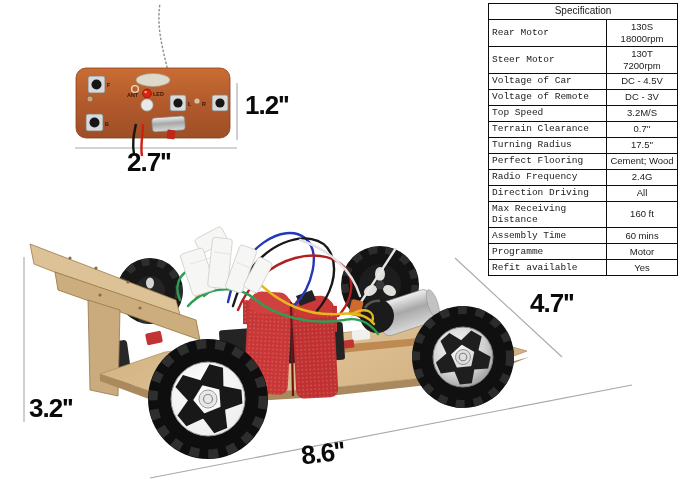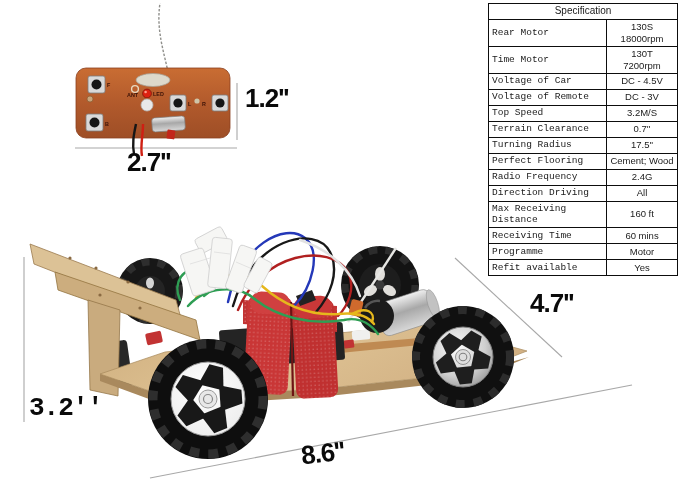--- a/index.html
+++ b/index.html
@@ -289,7 +289,7 @@
 18000rpm</td>
         </tr>
         <tr>
-          <td class="spec-label">Time Motor</td>
+          <td class="spec-label">Steer Motor</td>
           <td class="spec-value">130T
 7200rpm</td>
         </tr>

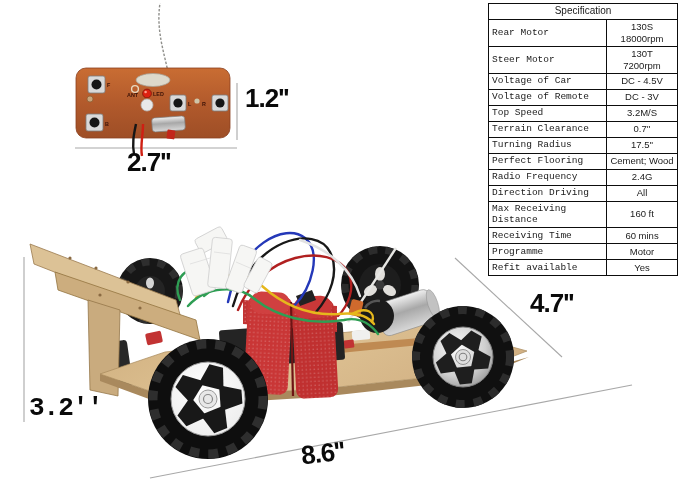--- a/index.html
+++ b/index.html
@@ -266,7 +266,7 @@
     </g>
   </svg>
 
-  <div class="dim-label" style="left:245px;top:85px;">1.2''</div>
+  <div class="dim-label" style="left:245px;top:92px;">1.2''</div>
   <div class="dim-label" style="left:127px;top:149px;">2.7''</div>
   <div class="dim-label" style="left:29px;top:395px;font-family:Liberation Mono, monospace;">3.2''</div>
   <div class="dim-label" style="left:530px;top:290px;">4.7''</div>

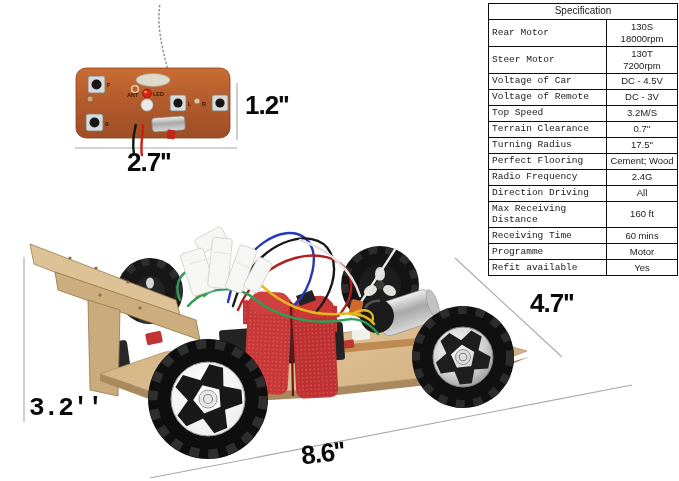--- a/index.html
+++ b/index.html
@@ -330,7 +330,7 @@
           <td class="spec-value">160 ft</td>
         </tr>
         <tr>
-          <td class="spec-label">Receiving Time</td>
+          <td class="spec-label">Assembly Time</td>
           <td class="spec-value">60 mins</td>
         </tr>
         <tr>

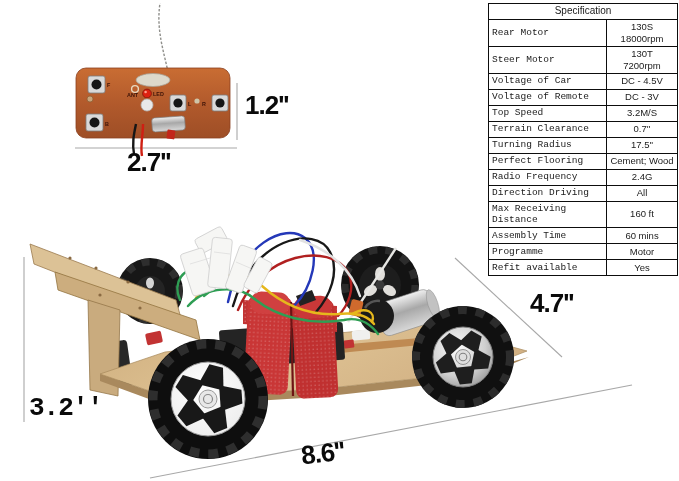--- a/index.html
+++ b/index.html
@@ -268,7 +268,7 @@
 
   <div class="dim-label" style="left:245px;top:92px;">1.2''</div>
   <div class="dim-label" style="left:127px;top:149px;">2.7''</div>
-  <div class="dim-label" style="left:29px;top:395px;font-family:Liberation Mono, monospace;">3.2''</div>
+  <div class="dim-label" style="left:29px;top:395px;">3.2''</div>
   <div class="dim-label" style="left:530px;top:290px;">4.7''</div>
   <div class="dim-label dim-8-6" style="left:301px;top:440px;">8.6''</div>
 

